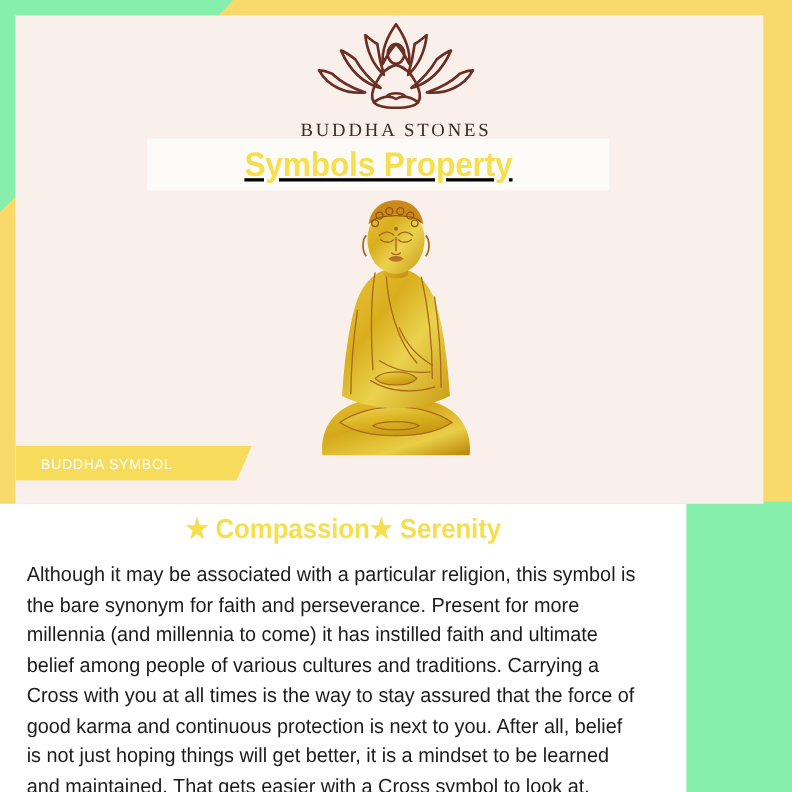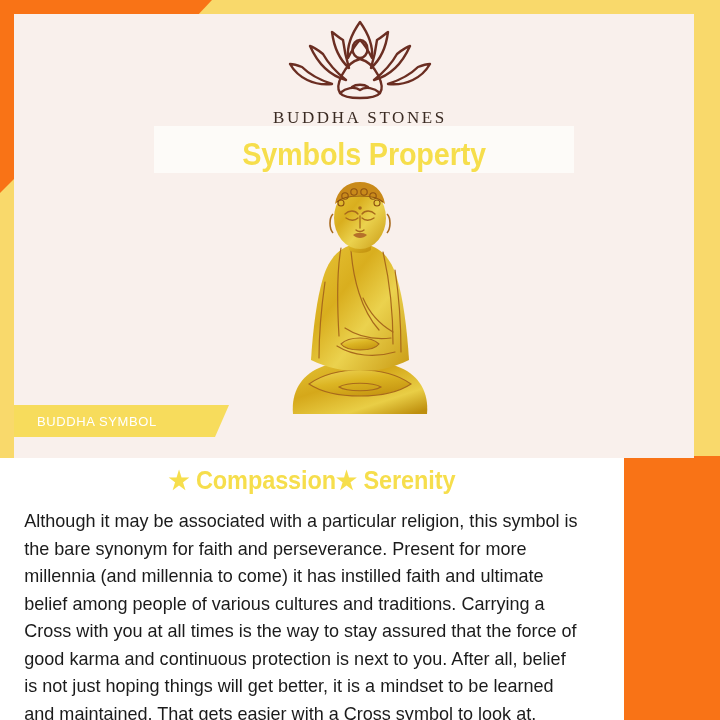--- a/index.html
+++ b/index.html
@@ -19,7 +19,7 @@
     position: relative;
     width: 720px;
     height: 720px;
-    background: #f97316;
+    background: #86efac;
     overflow: hidden;
   }
 

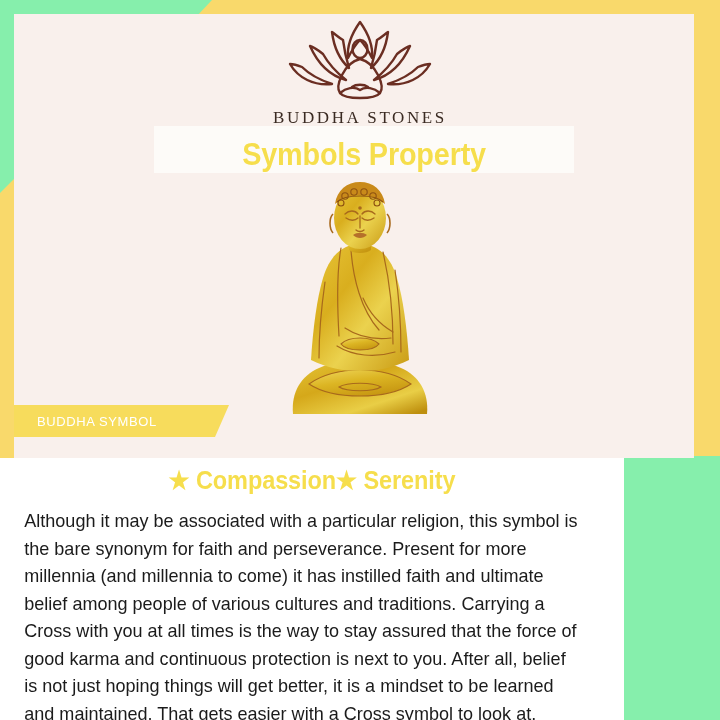--- a/index.html
+++ b/index.html
@@ -87,14 +87,15 @@
   
   .title-band {
     position: absolute;
-    left: 154px;
+    left: 134px;
     top: 126px;
     width: 420px;
     height: 47px;
     background: #FDFBF8;
     display: flex;
-    align-items: flex-end;
+    align-items: center;
     justify-content: center;
+    text-decoration: underline;
   }
   .title-text {
     font-family: "Liberation Sans Narrow", "Liberation Sans", sans-serif;

